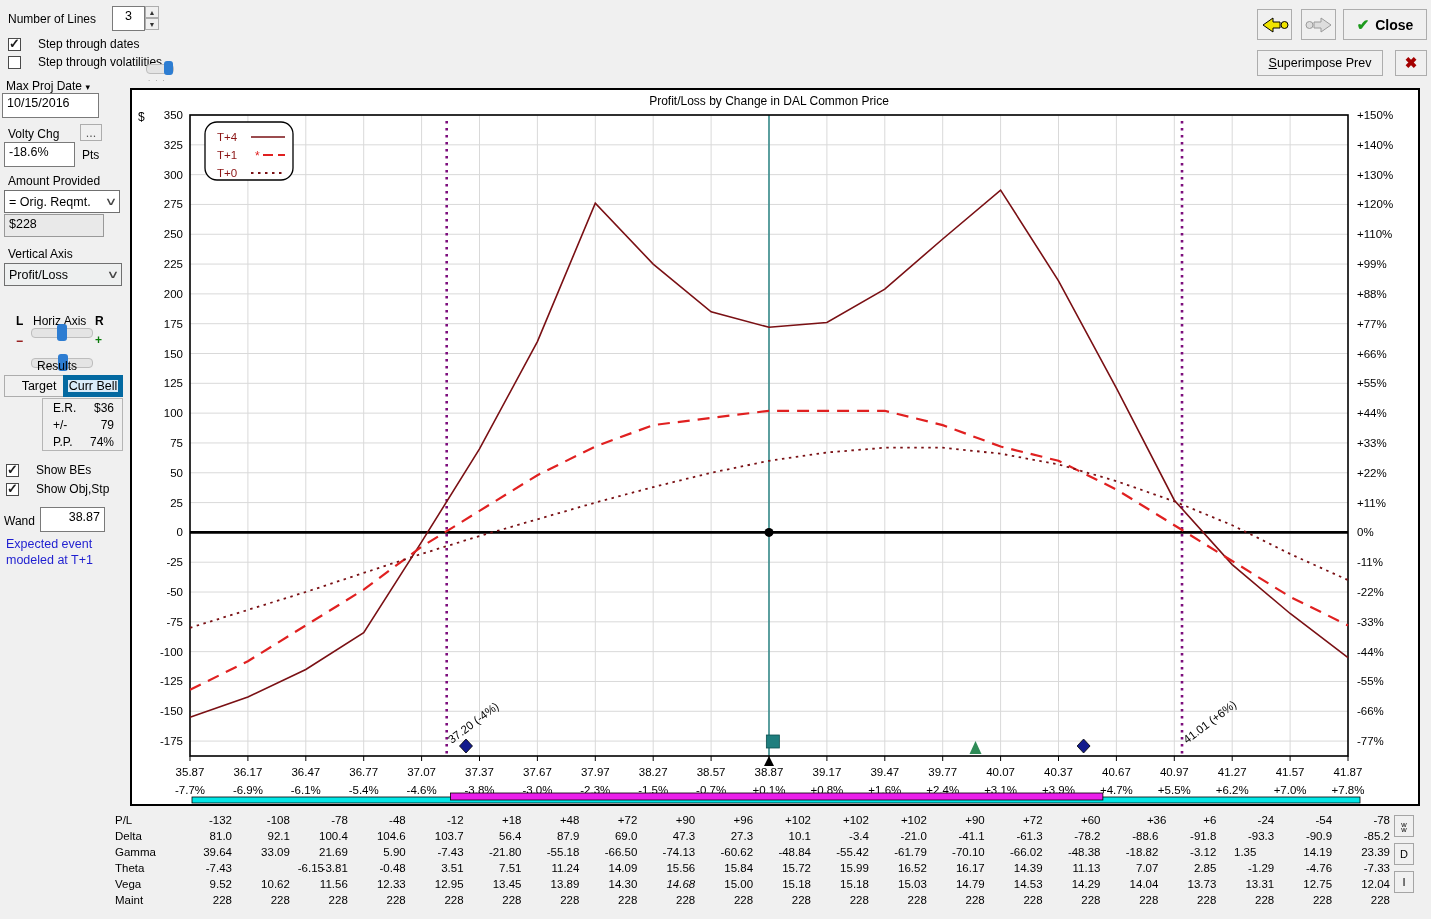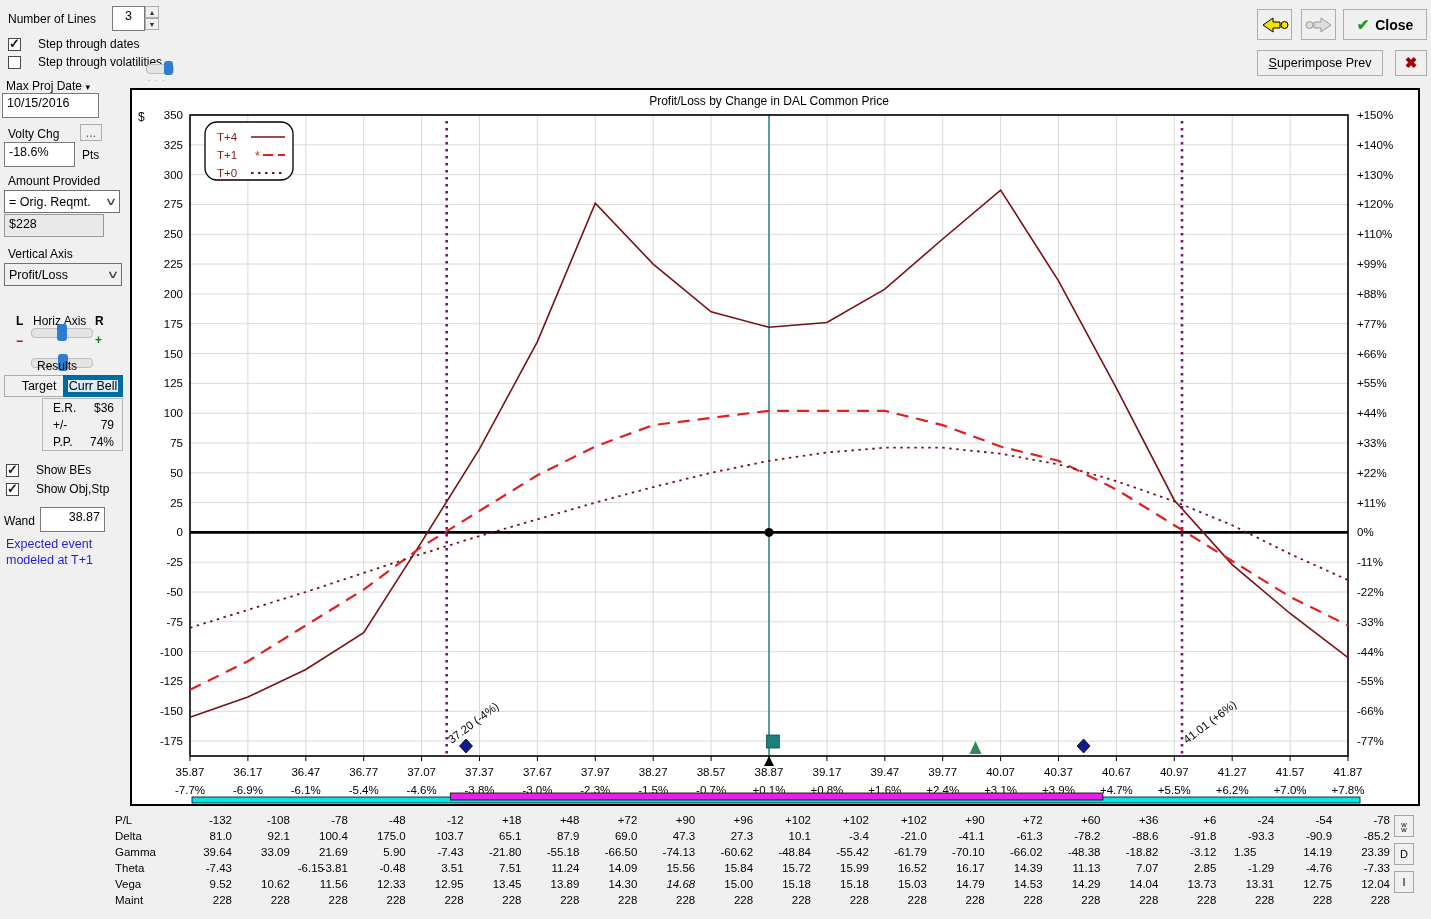--- a/index.html
+++ b/index.html
@@ -368,7 +368,7 @@
       <div class="cell" style="left:826.7px;top:6px;">+90</div>
       <div class="cell" style="left:884.6px;top:6px;">+72</div>
       <div class="cell" style="left:942.5px;top:6px;">+60</div>
-      <div class="cell" style="left:1000.4px;top:6px;">+36</div>
+      <div class="cell" style="left:1000.4px;top:6px;padding-left:8px;">+36</div>
       <div class="cell" style="left:1058.3px;top:6px;">+6</div>
       <div class="cell" style="left:1116.2px;top:6px;">-24</div>
       <div class="cell" style="left:1174.1px;top:6px;">-54</div>

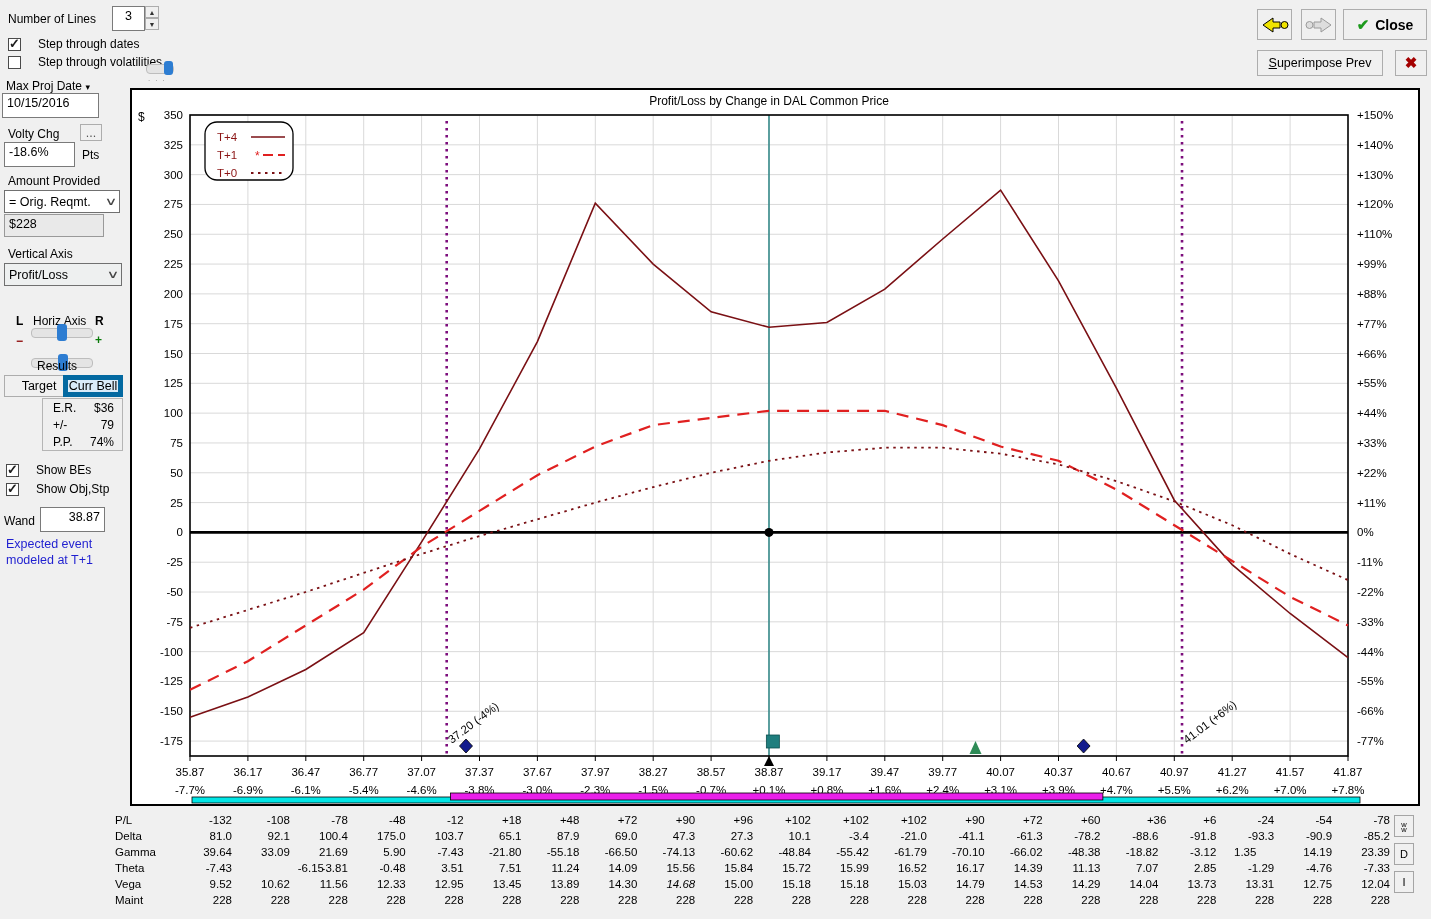--- a/index.html
+++ b/index.html
@@ -377,7 +377,7 @@
       <div class="cell" style="left:74.0px;top:22px;">81.0</div>
       <div class="cell" style="left:131.9px;top:22px;">92.1</div>
       <div class="cell" style="left:189.8px;top:22px;">100.4</div>
-      <div class="cell" style="left:247.7px;top:22px;">175.0</div>
+      <div class="cell" style="left:247.7px;top:22px;">104.6</div>
       <div class="cell" style="left:305.6px;top:22px;">103.7</div>
       <div class="cell" style="left:363.5px;top:22px;">65.1</div>
       <div class="cell" style="left:421.4px;top:22px;">87.9</div>

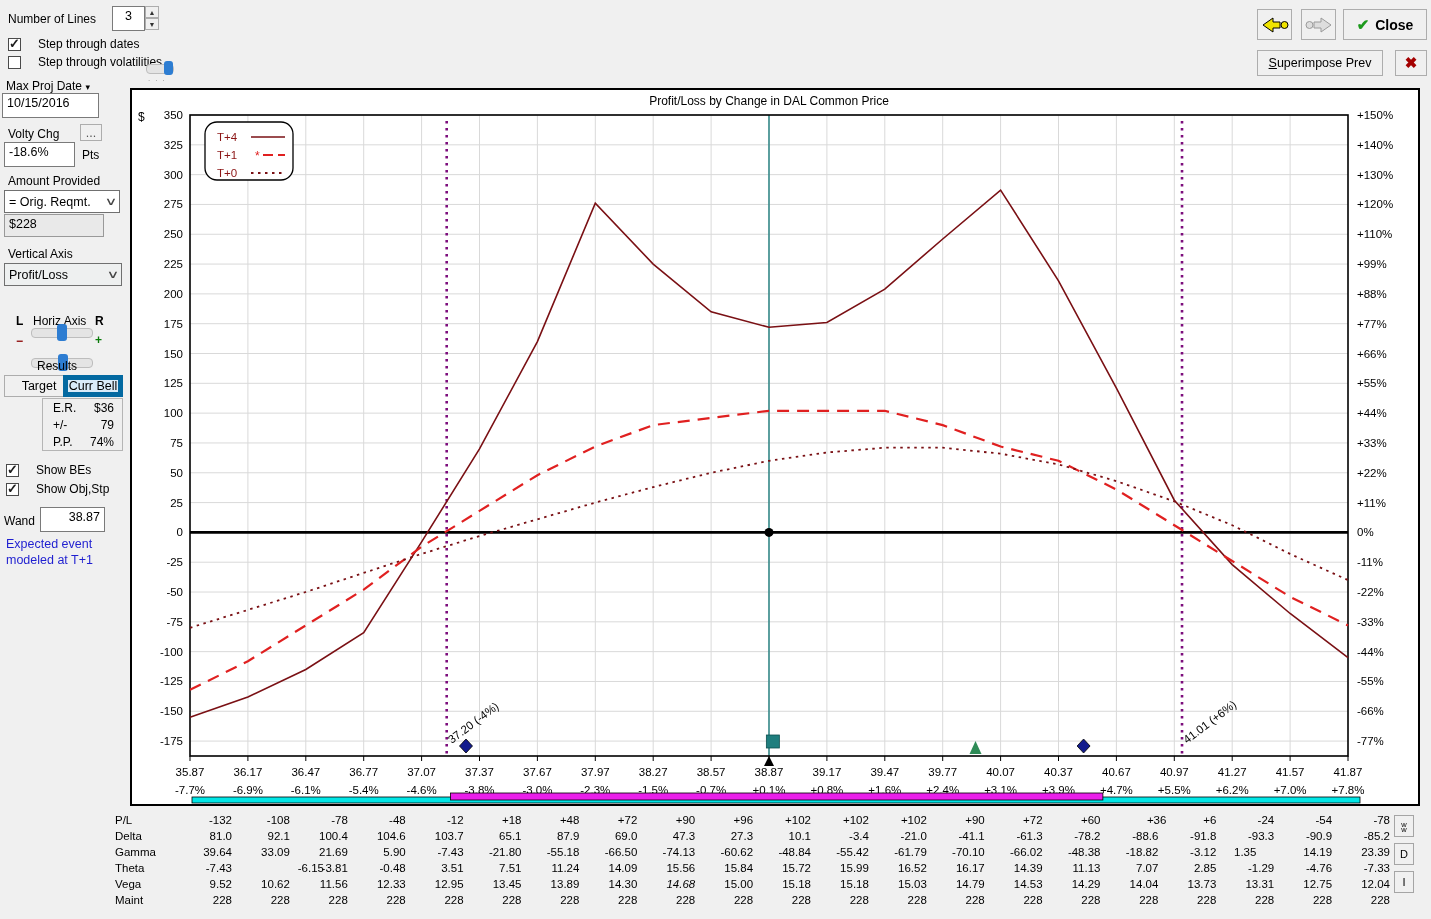--- a/index.html
+++ b/index.html
@@ -379,7 +379,7 @@
       <div class="cell" style="left:189.8px;top:22px;">100.4</div>
       <div class="cell" style="left:247.7px;top:22px;">104.6</div>
       <div class="cell" style="left:305.6px;top:22px;">103.7</div>
-      <div class="cell" style="left:363.5px;top:22px;">65.1</div>
+      <div class="cell" style="left:363.5px;top:22px;">56.4</div>
       <div class="cell" style="left:421.4px;top:22px;">87.9</div>
       <div class="cell" style="left:479.3px;top:22px;">69.0</div>
       <div class="cell" style="left:537.2px;top:22px;">47.3</div>

